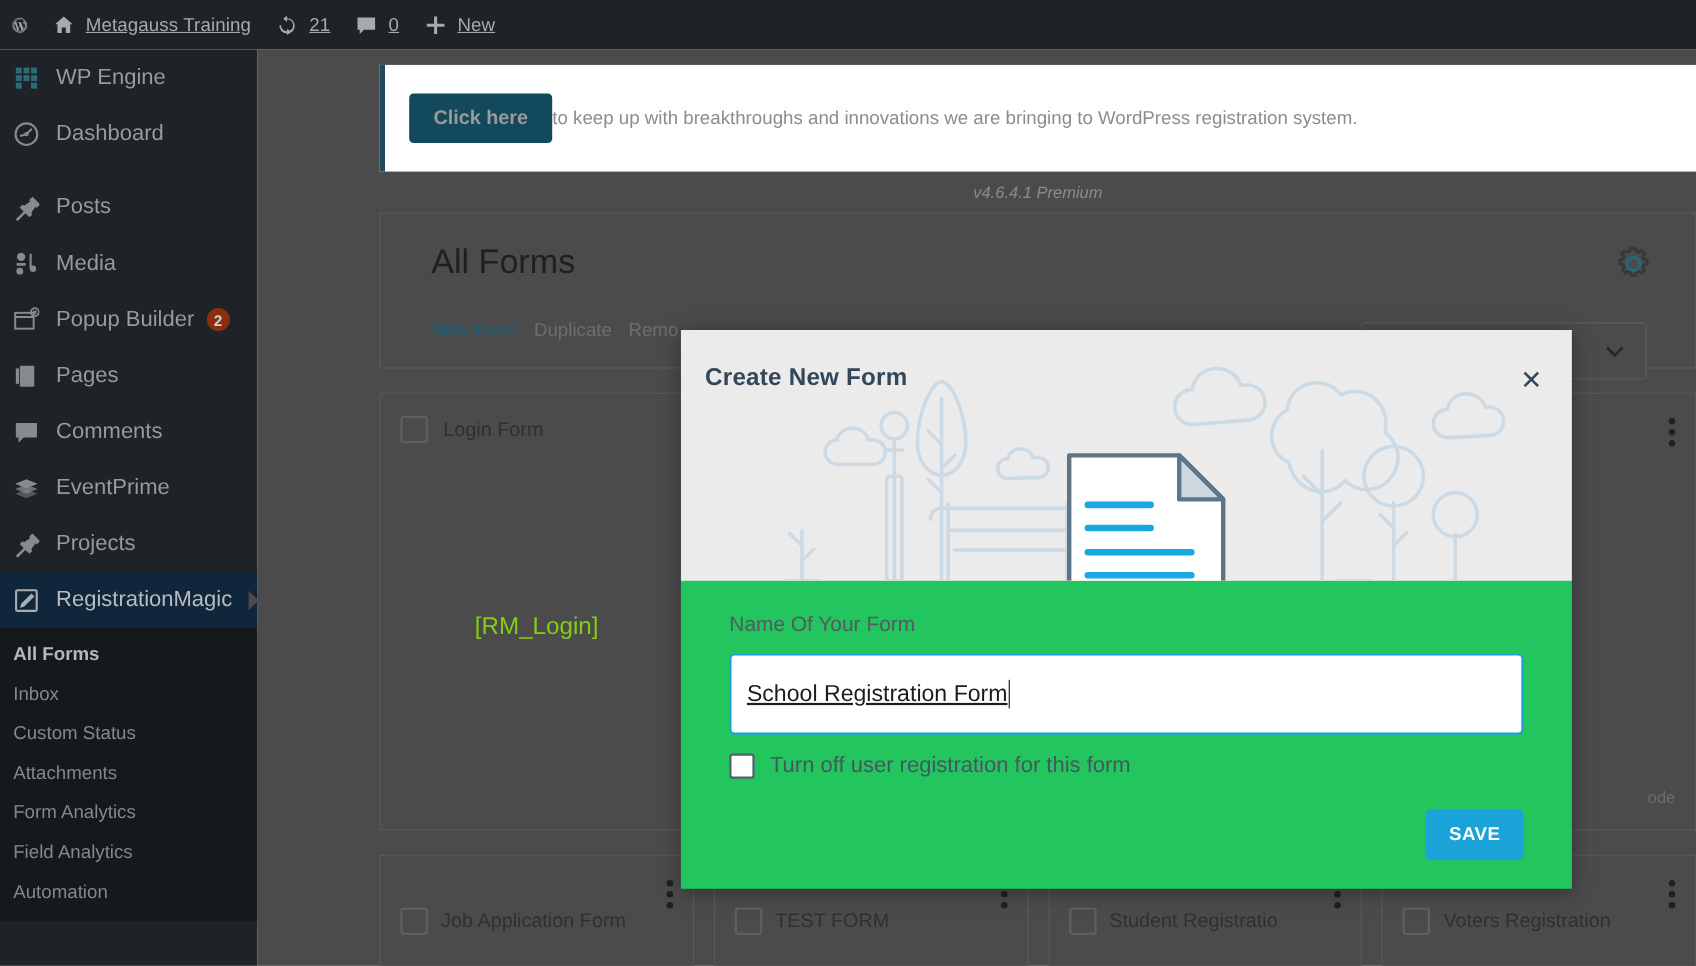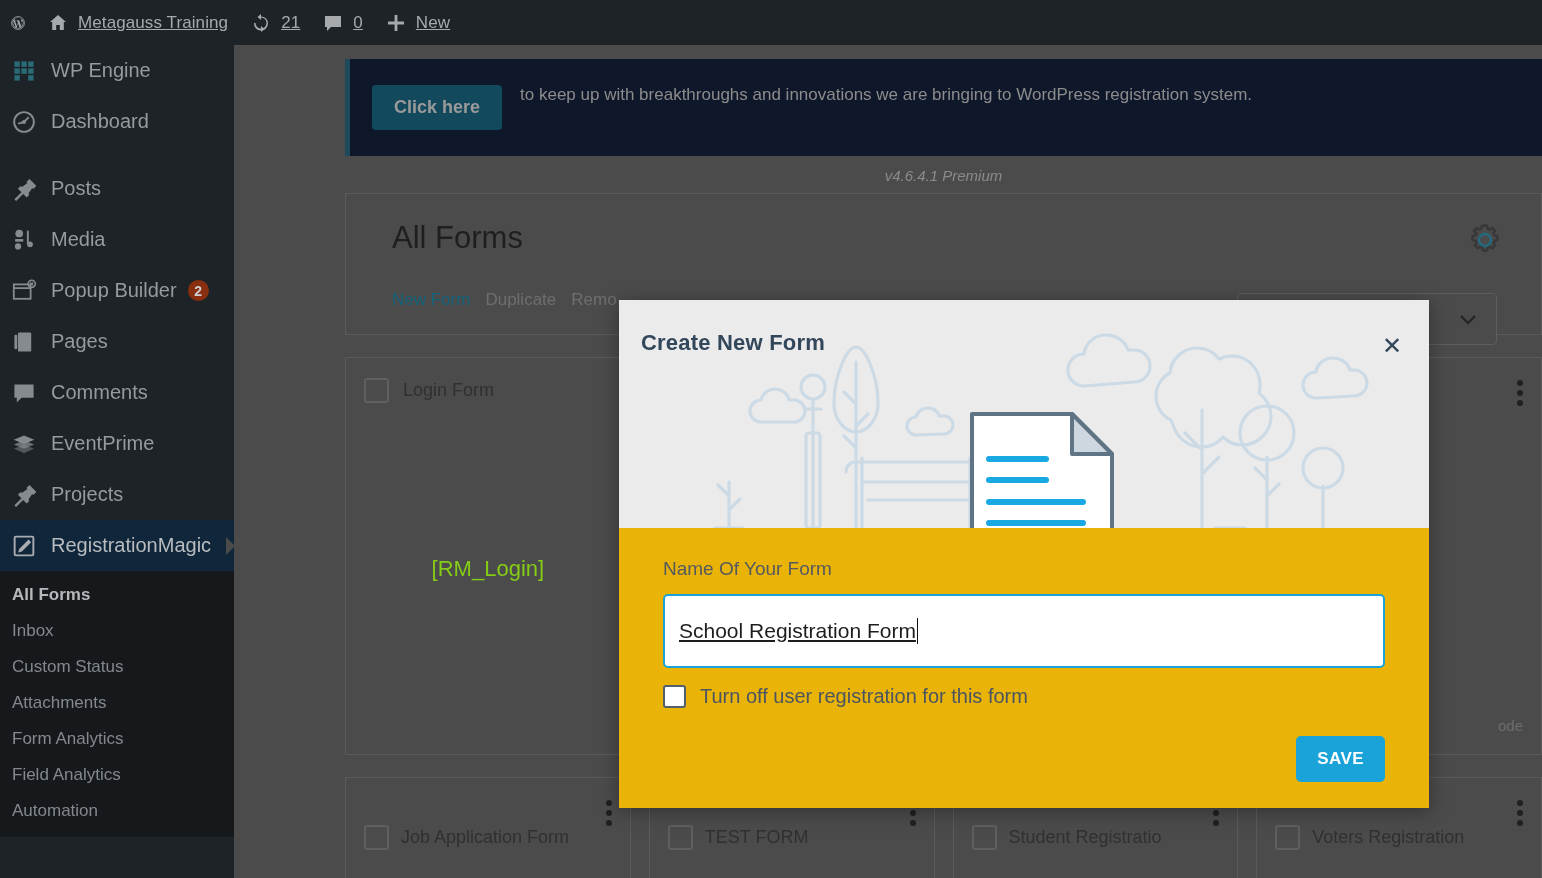--- a/index.html
+++ b/index.html
@@ -88,10 +88,10 @@
   .notice {
     margin: 14px 0 0 111px;
     width: 1197px;
-    background: #0f172a;
+    background: #ffffff;
     border-left: 5px solid #1f4a5c;
     padding: 26px 22px;
-    display: flex; align-items: flex-start; gap: 18px;
+    display: flex; align-items: center; 
   }
   .notice-btn {
     background: #13495c; color: #9a9a9a;

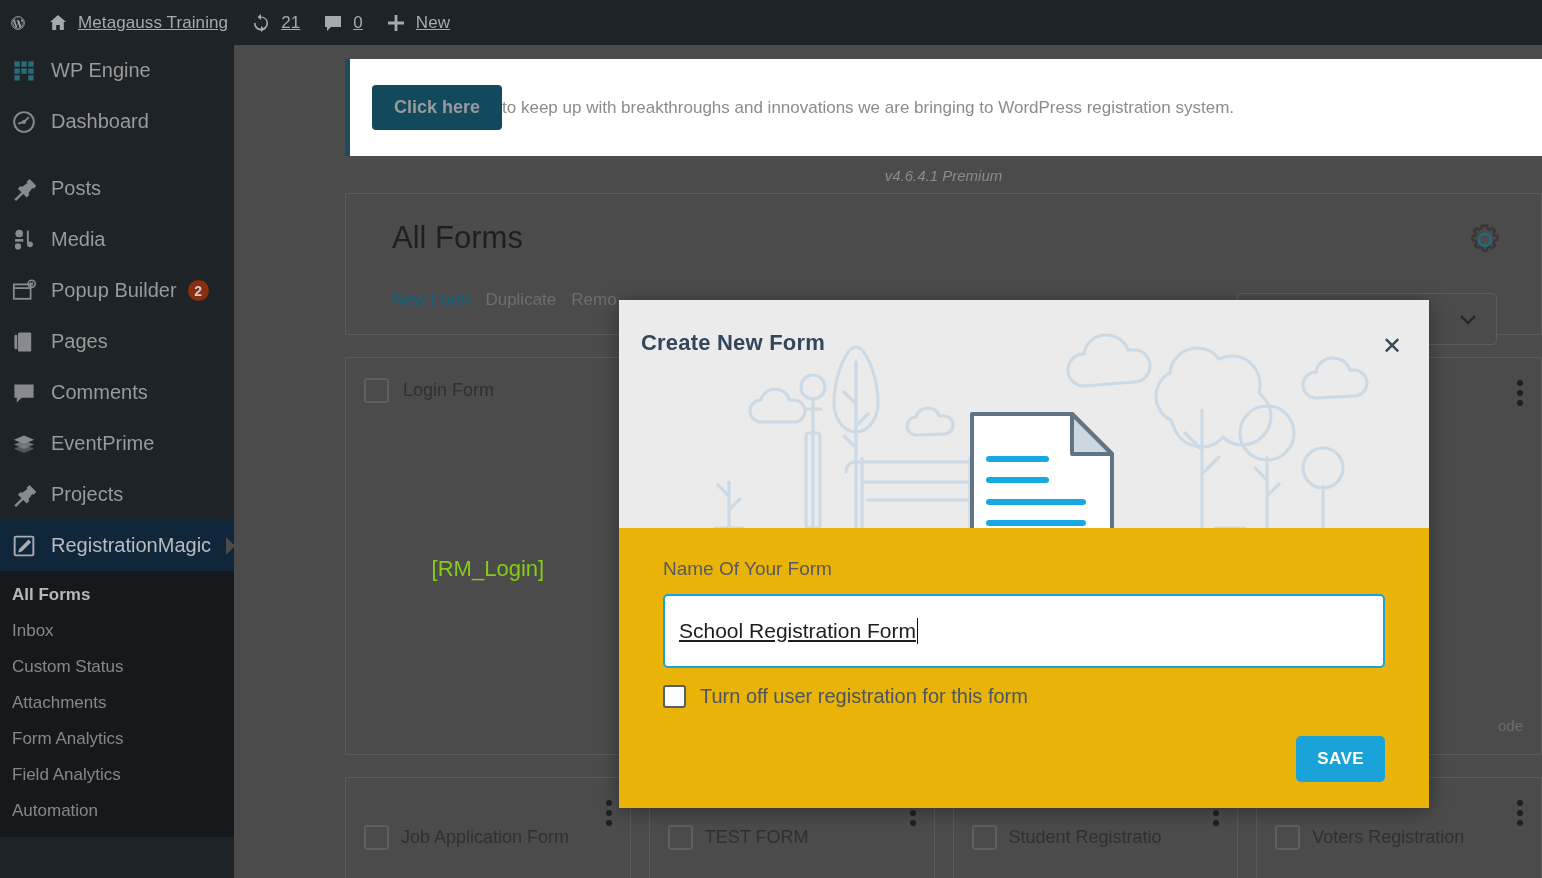--- a/index.html
+++ b/index.html
@@ -191,7 +191,7 @@
   #modal {
     position: absolute; left: 619px; top: 300px;
     width: 810px; height: 508px;
-    background: #eab308;
+    background: #22c55e;
     box-shadow: 0 3px 18px rgba(0,0,0,.35);
     z-index: 110;
     overflow: hidden;

